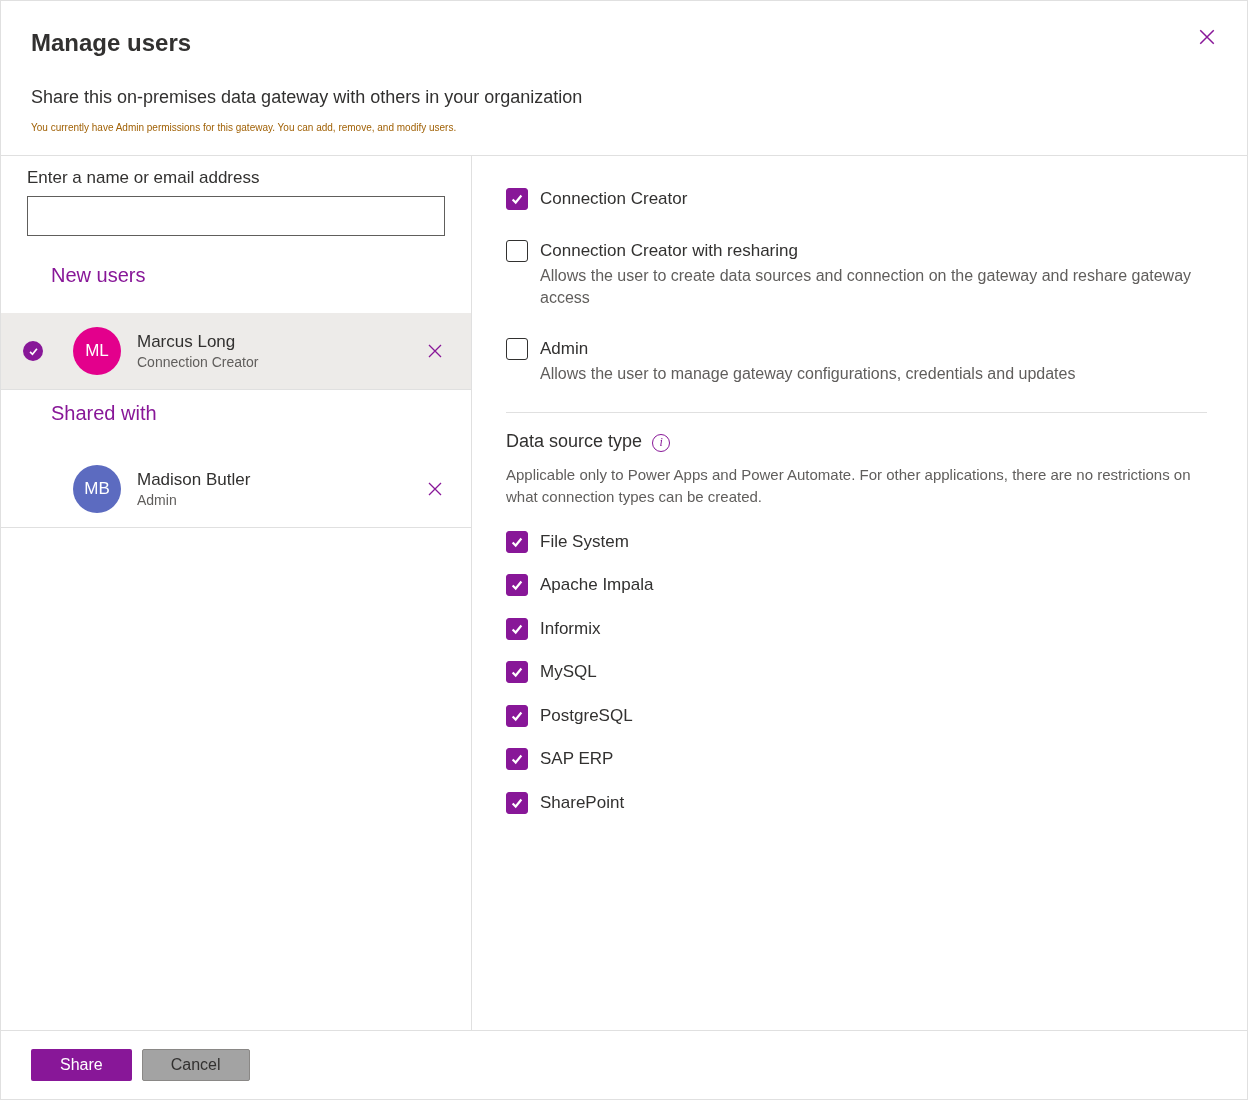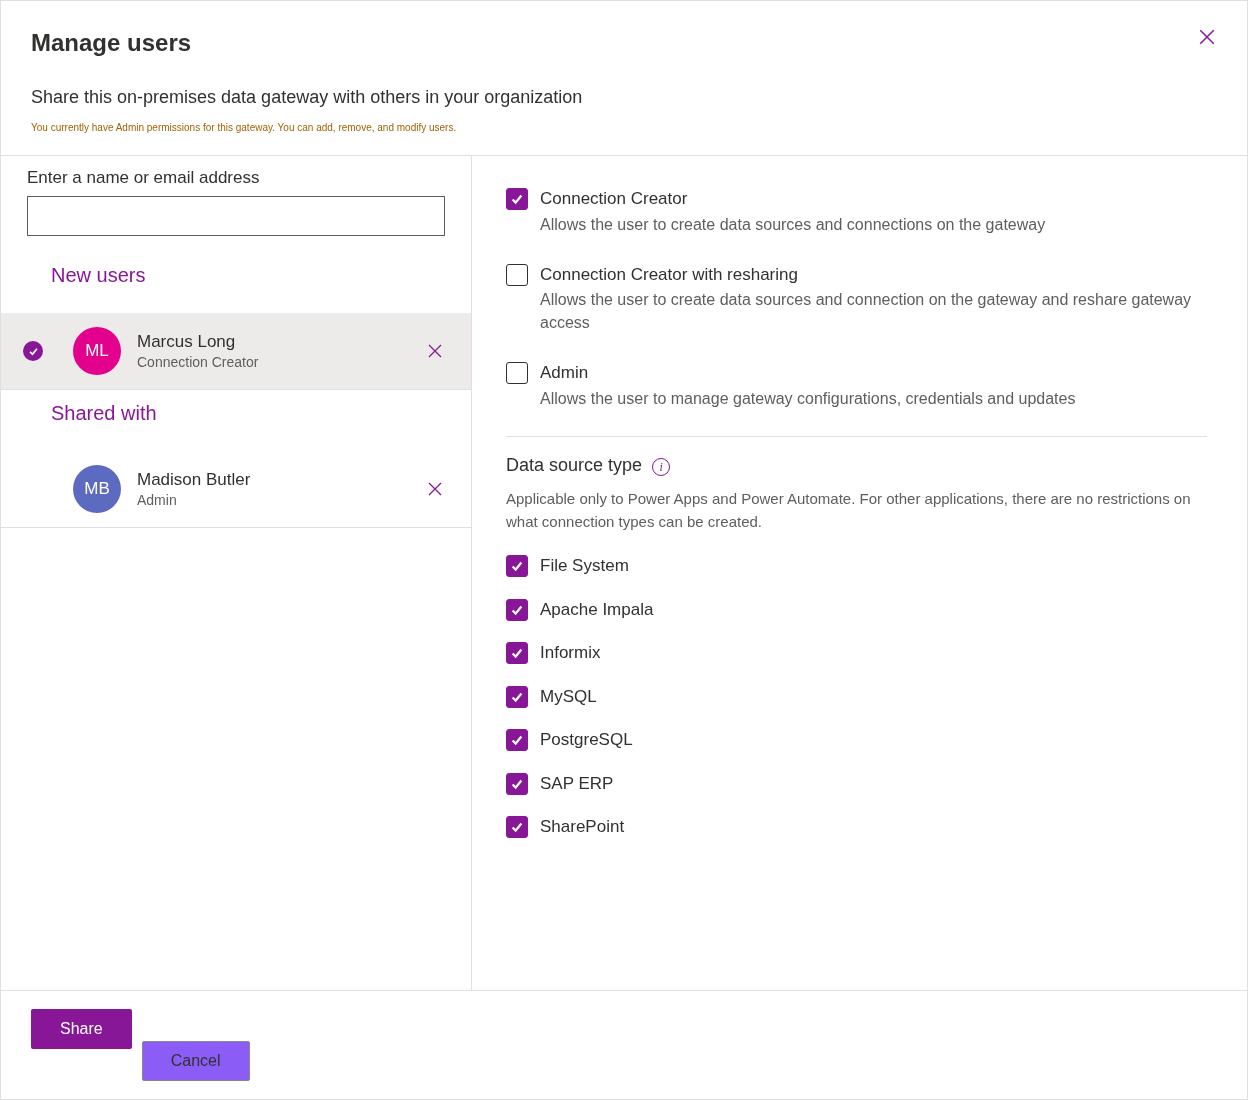--- a/index.html
+++ b/index.html
@@ -365,7 +365,6 @@
         </div>
         <div class="role-text">
           <div class="role-title">Connection Creator</div>
-          <div class="role-desc">Allows the user to create data sources and connections on the gateway</div>
         </div>
       </div>
 

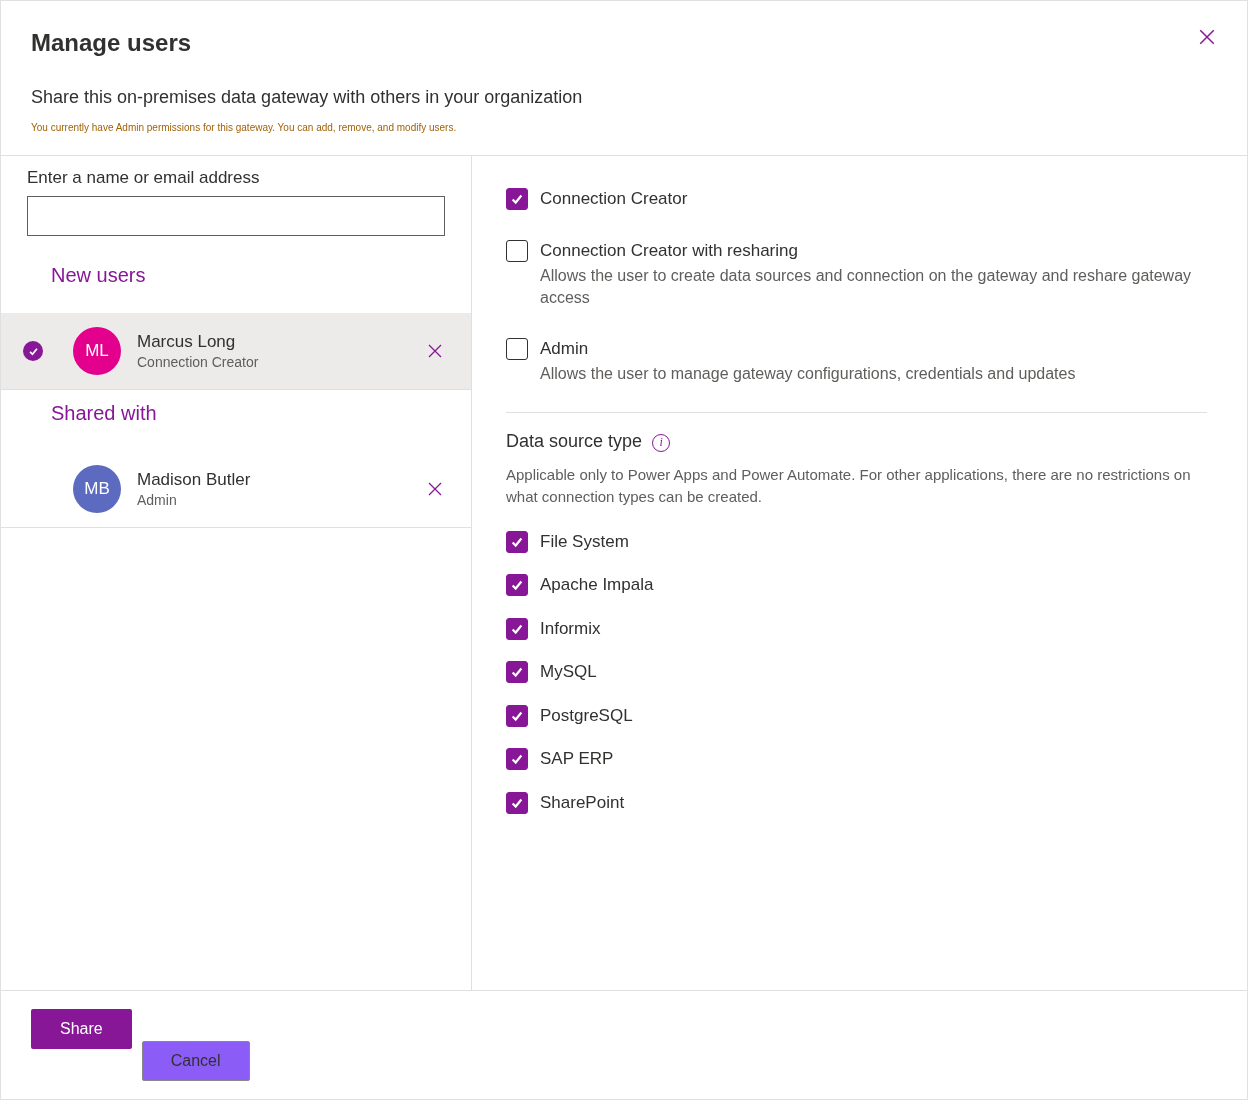--- a/index.html
+++ b/index.html
@@ -261,7 +261,7 @@
       gap: 10px;
     }
     .btn {
-      height: 40px;
+      height: 32px;
       padding: 0 28px;
       font-size: 16px;
       border-radius: 2px;

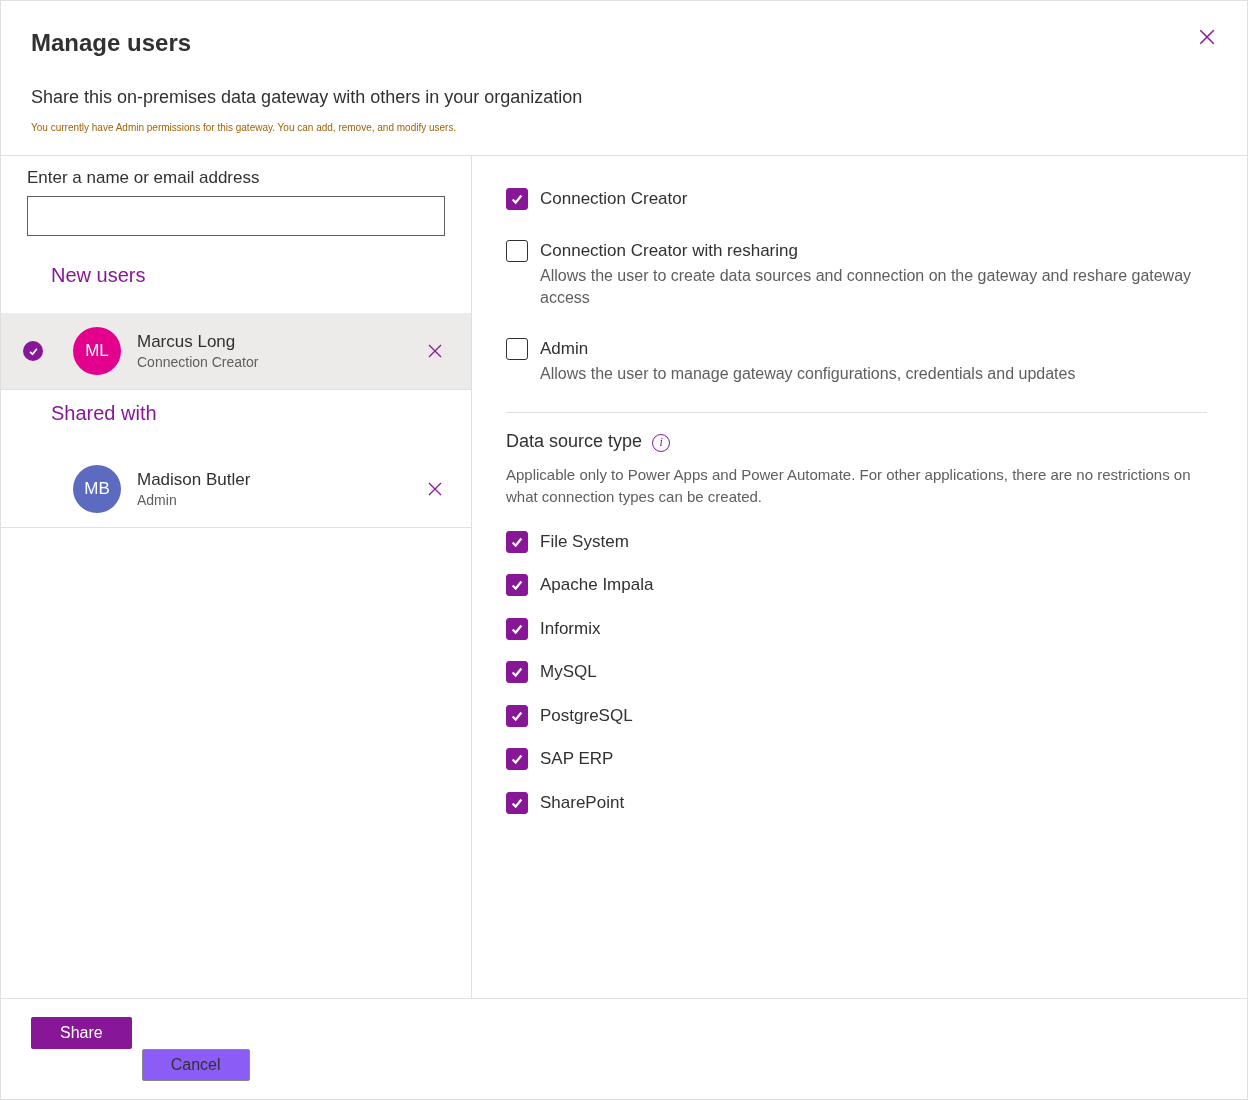--- a/index.html
+++ b/index.html
@@ -273,10 +273,9 @@
       color: #fff;
     }
     .btn-secondary {
-      background: #8b5cf6;
+      background: #a3a3a3;
       color: #323130;
       border-color: #8a8886;
-      margin-top: 32px;
     }
     
     .right-panel::-webkit-scrollbar {

